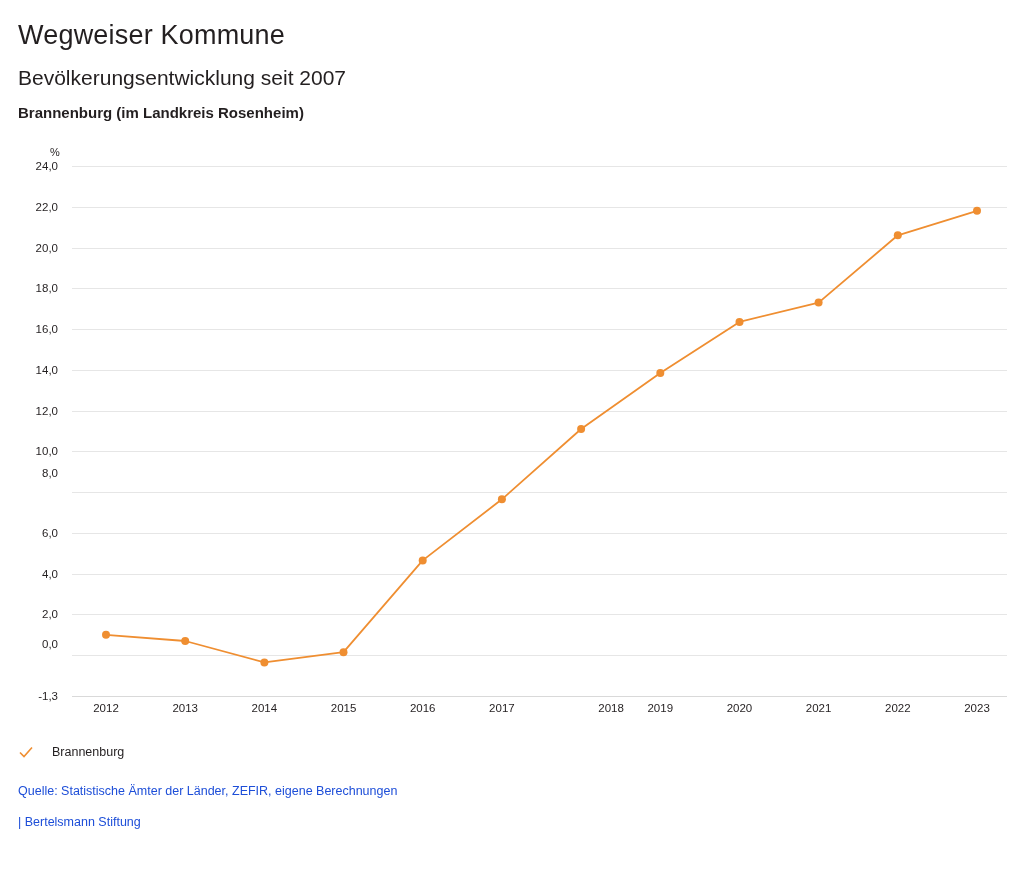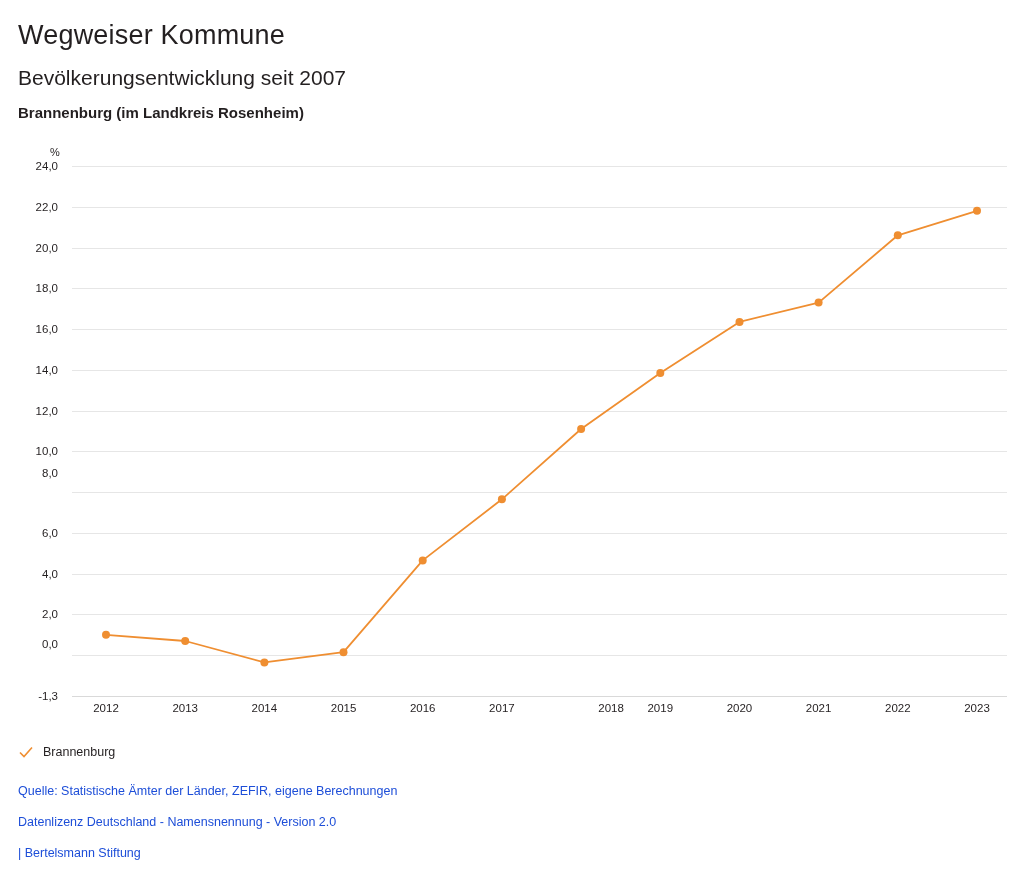--- a/index.html
+++ b/index.html
@@ -119,7 +119,7 @@
     top: 744px;
     display: flex;
     align-items: center;
-    gap: 9px;
+    gap: 18px;
     font-size: 12.5px;
     color: #231f20;
   }

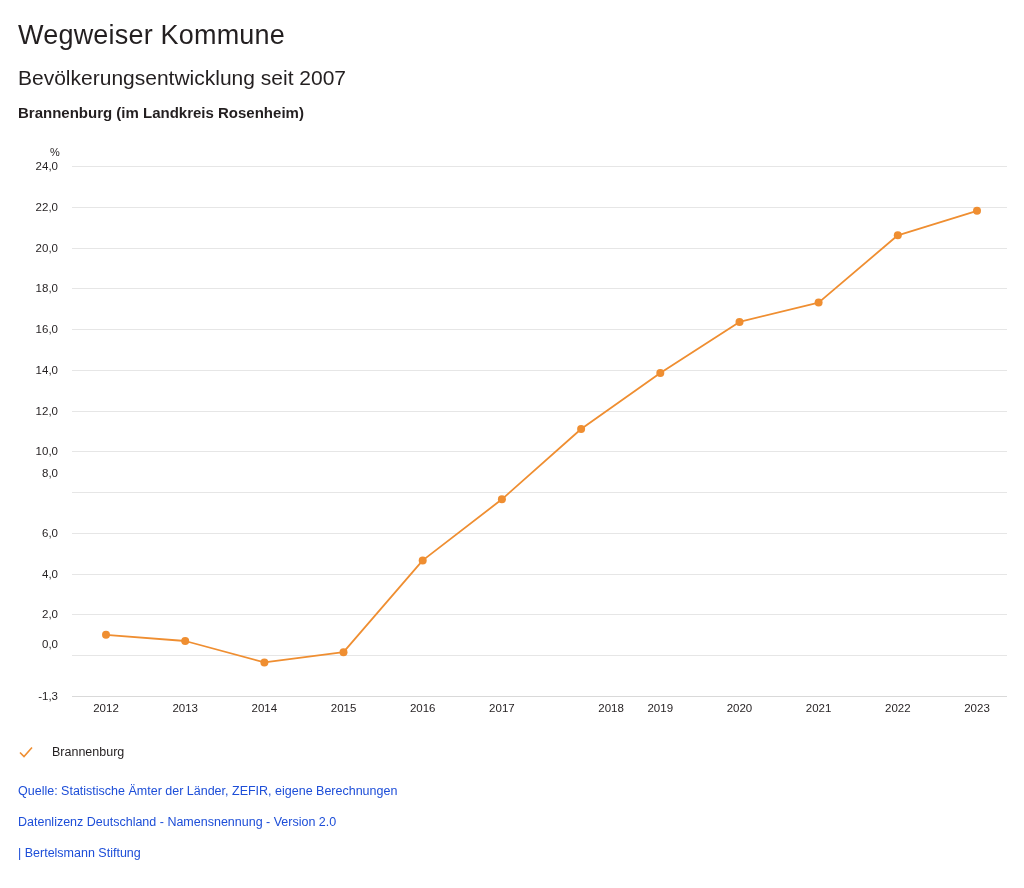--- a/index.html
+++ b/index.html
@@ -232,7 +232,6 @@
 
   <div class="footnotes">
     <div>Quelle: Statistische Ämter der Länder, ZEFIR, eigene Berechnungen</div>
-    <div>Datenlizenz Deutschland - Namensnennung - Version 2.0</div>
     <div>| Bertelsmann Stiftung</div>
   </div>
 

